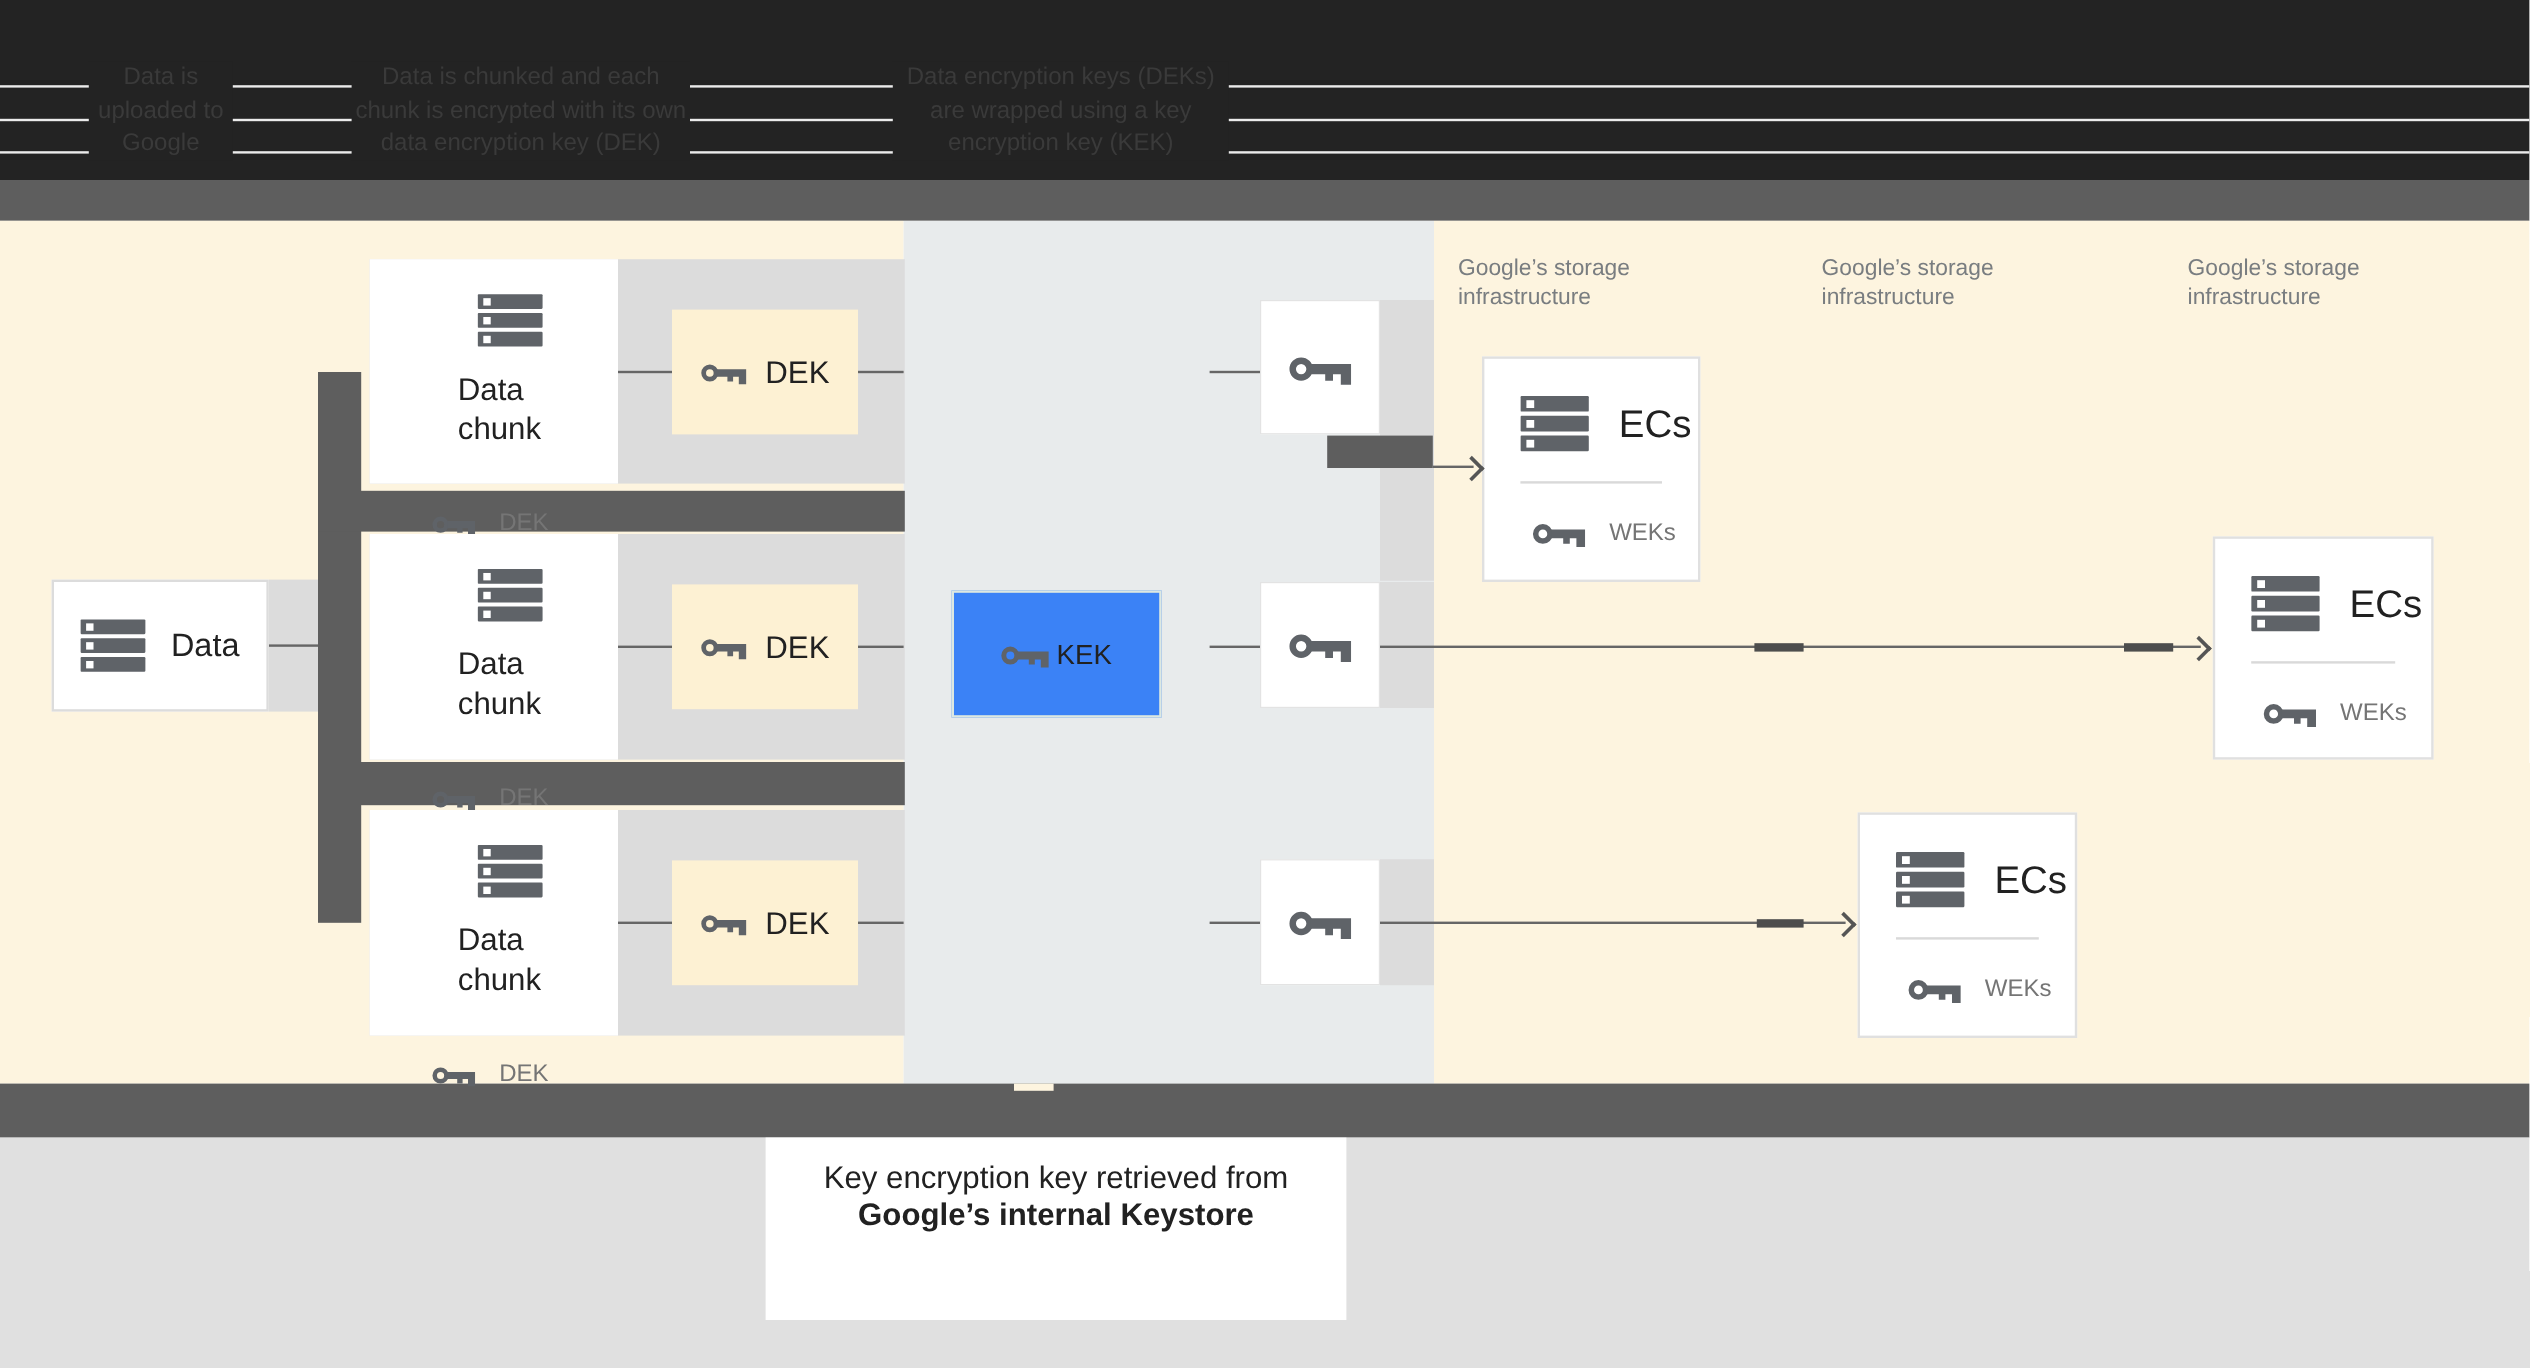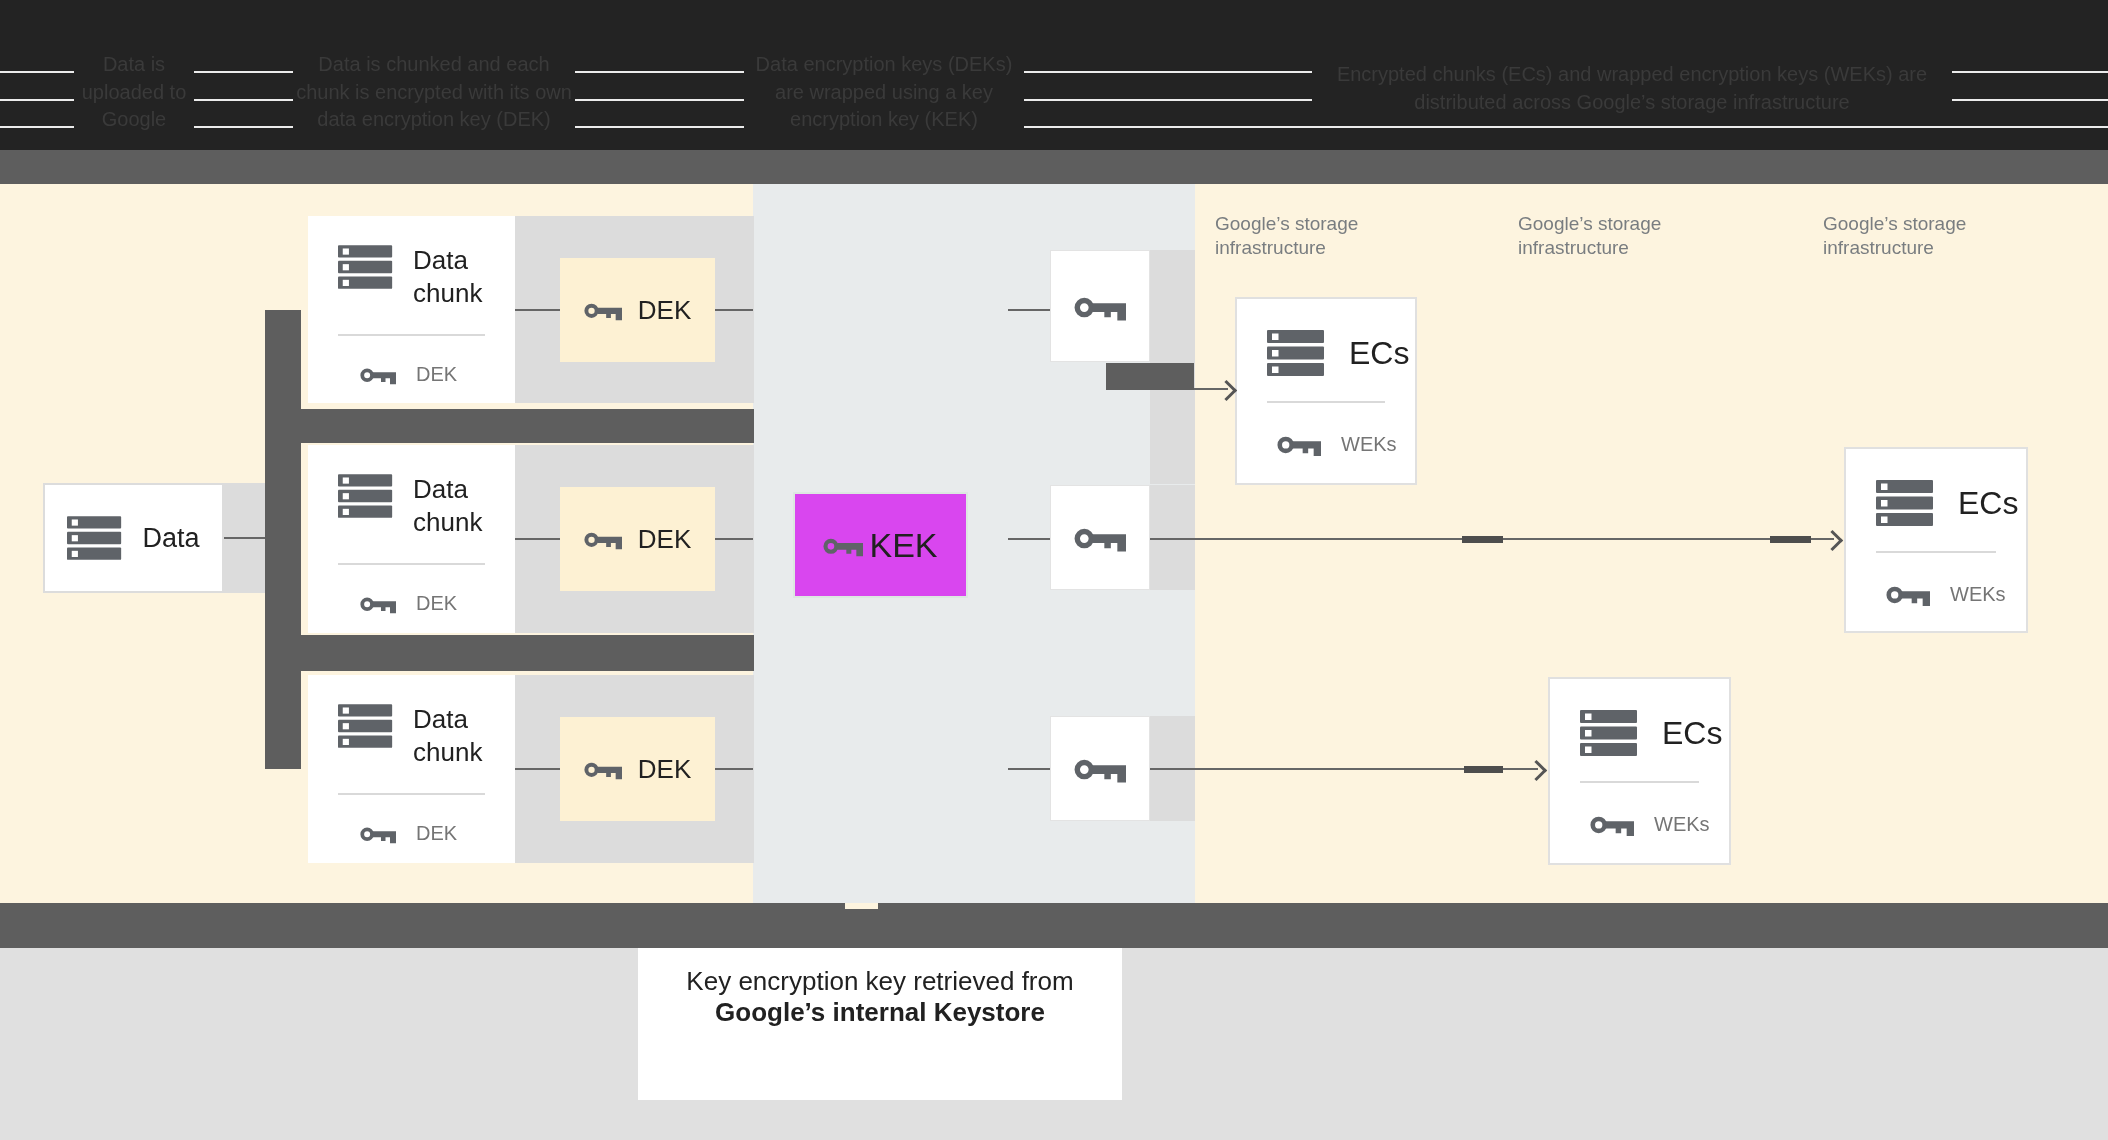--- a/index.html
+++ b/index.html
@@ -91,7 +91,6 @@
     <div class="abs header-col" style="left:293px;top:51px;width:282px">Data is chunked and each chunk is encrypted with its own data encryption key (DEK)</div>
     <div class="abs header-col" style="left:74px;top:51px;width:120px">Data is uploaded to Google</div>
     <div class="abs header-col" style="left:744px;top:51px;width:280px">Data encryption keys (DEKs) are wrapped using a key encryption key (KEK)</div>
-    <div class="abs header-col" style="left:1312px;top:61px;width:640px">Encrypted chunks (ECs) and wrapped encryption keys (WEKs) are distributed across Google’s storage infrastructure</div>
   </div>
   <div class="abs" id="top-bar"></div>
 

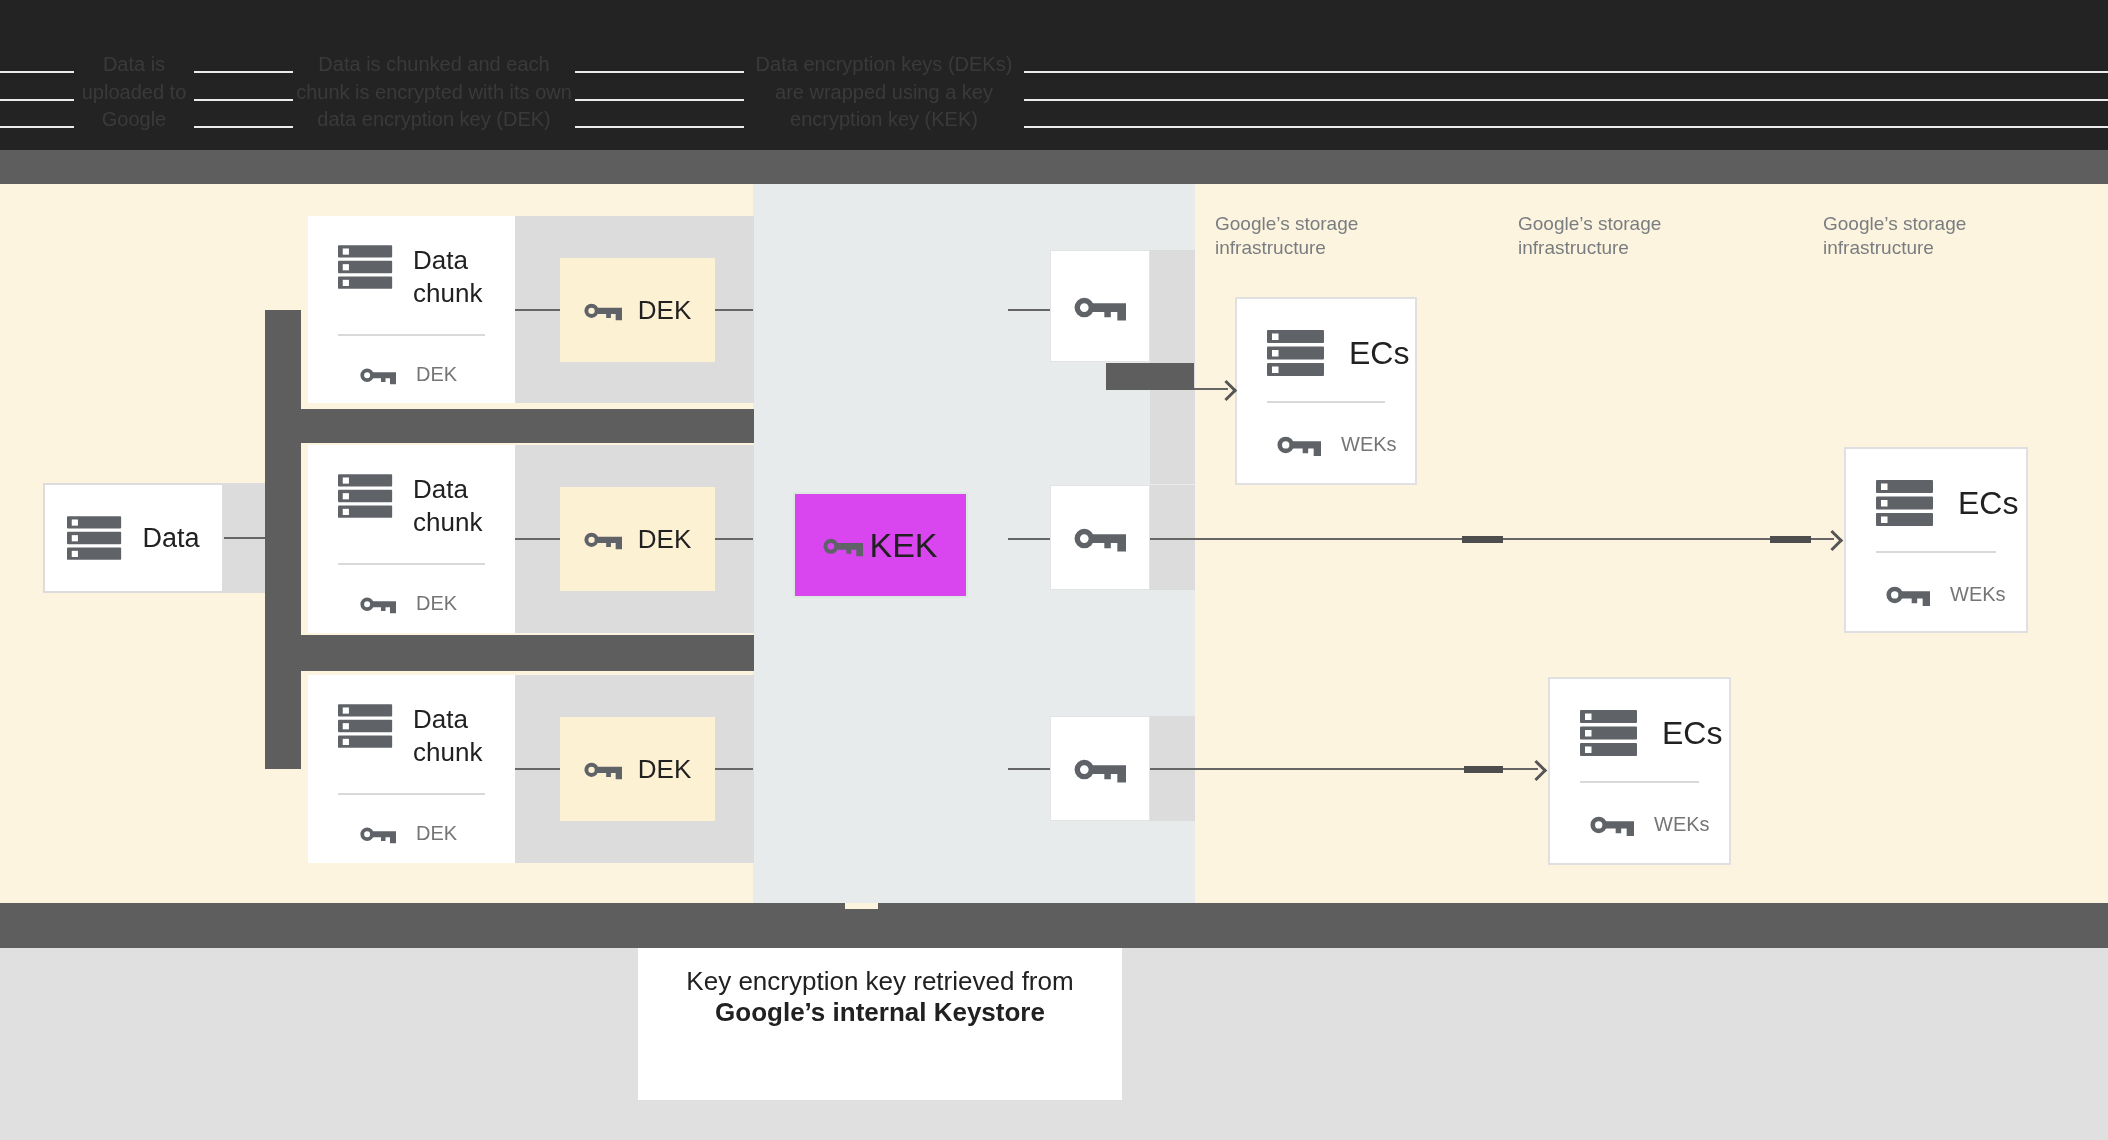--- a/index.html
+++ b/index.html
@@ -32,7 +32,7 @@
   .white-box{background:#ffffff;z-index:3;box-sizing:border-box;}
   .data-box{border:2px solid #dcdcdc;display:flex;align-items:center;justify-content:center;gap:18px;}
   .chunk-box{display:flex;flex-direction:column;padding:28px 0 0 30px;}
-  .chunk-top{display:flex;gap:18px;}
+  .chunk-top{display:flex;align-items:center;gap:18px;flex-direction:column;}
   .chunk-title{font-size:26px;line-height:33px;color:#212121;width:90px;}
   .divider{height:2px;background:#d9d9d9;margin:24px 30px 0 0;}
   .keyrow{display:flex;align-items:center;gap:20px;margin:26px 0 0 22px;}

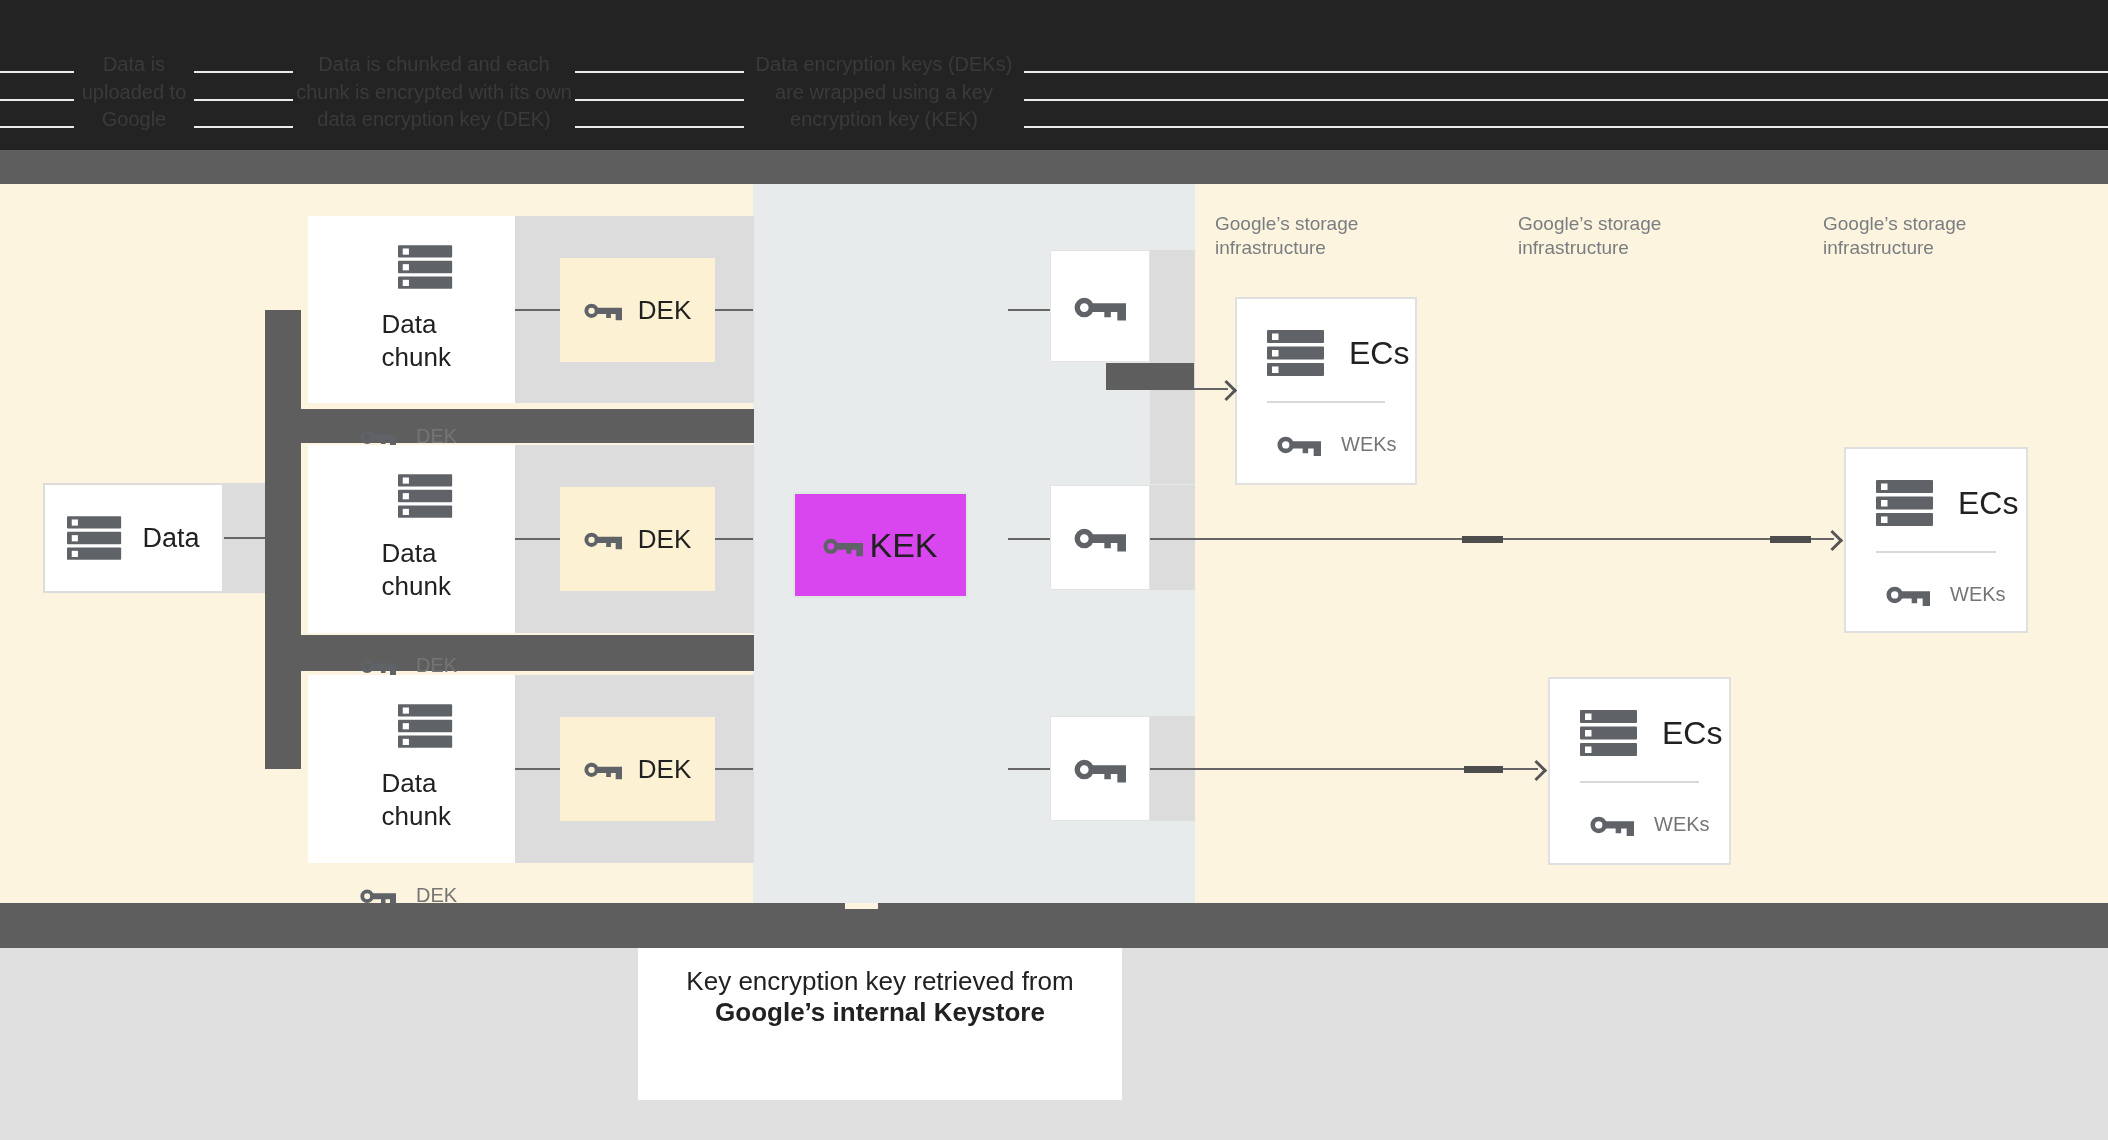--- a/index.html
+++ b/index.html
@@ -39,8 +39,8 @@
   .gray-label{color:#757575;font-size:20px;}
   .dek-box{background:#fdf1d3;z-index:3;display:flex;align-items:center;justify-content:center;gap:16px;
            font-size:26px;color:#212121;}
-  .kek-box{background:#d946ef;border:2px solid #dde8e1;box-sizing:border-box;z-index:3;
-           display:flex;align-items:center;justify-content:center;gap:6px;font-size:34px;color:#212121;}
+  .kek-box{background:#3b82f6;border:2px solid #dde8e1;box-sizing:border-box;z-index:3;
+           display:flex;align-items:center;justify-content:center;gap:6px;font-size:23px;color:#212121;}
   .keyonly-box{background:#fff;border:1px solid #e3e3e3;box-sizing:border-box;z-index:3;
                display:flex;align-items:center;justify-content:center;}
   .ecs-box{border:2px solid #e0e0e0;display:flex;flex-direction:column;padding:30px 0 0 30px;}

